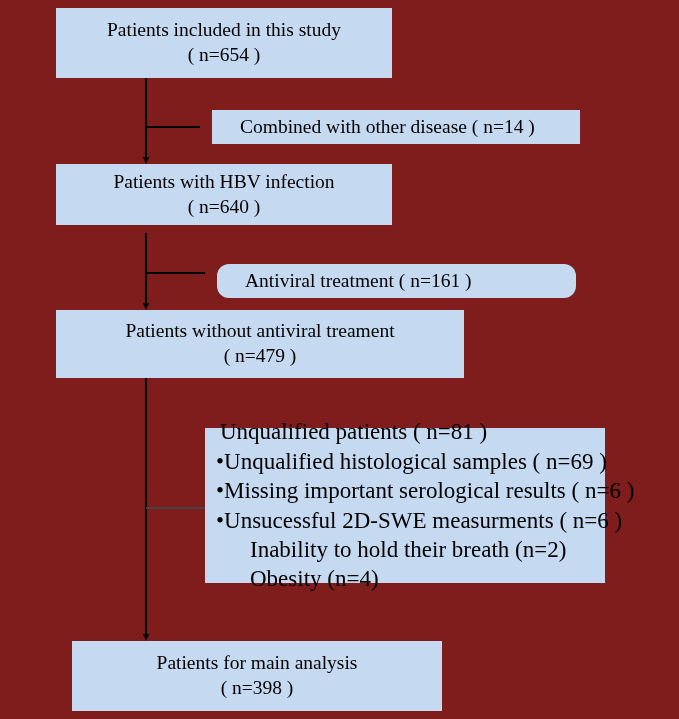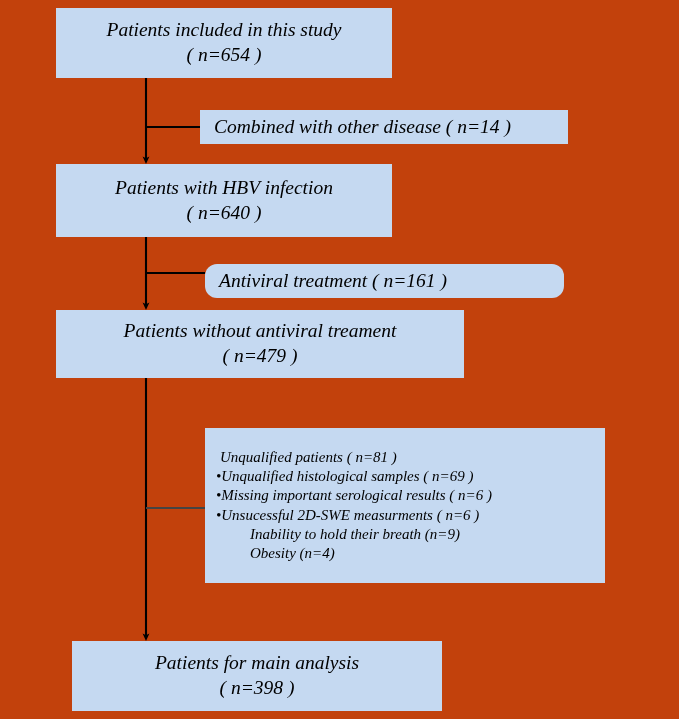--- a/index.html
+++ b/index.html
@@ -17,9 +17,8 @@
     position: relative;
     width: 679px;
     height: 719px;
-    background: #c2410c;
+    background: #7f1d1d;
     overflow: hidden;
-    font-style: italic;
   }
 
   

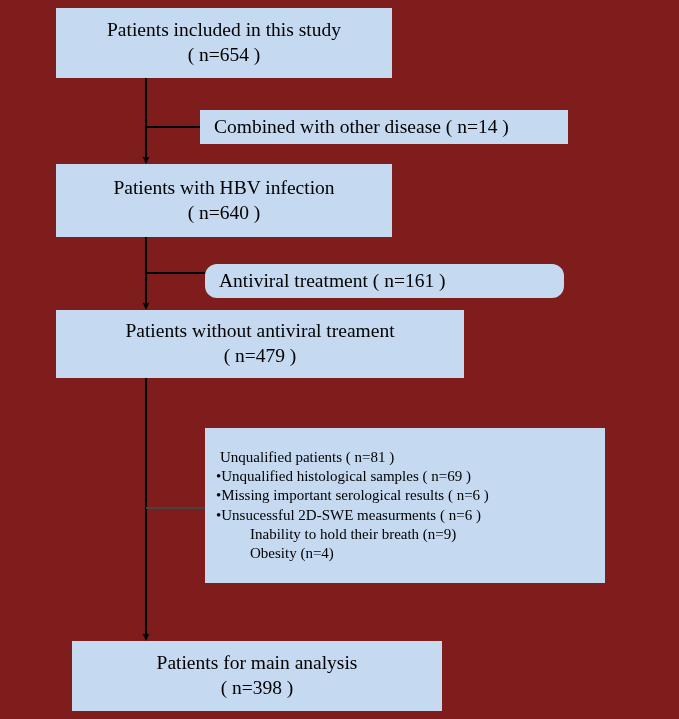--- a/index.html
+++ b/index.html
@@ -63,7 +63,8 @@
   
   .excl {
     font-size: 19.5px;
-    padding-left: 14px;
+    padding-left: 28px;
+    margin-left: 12px;
   }
 
   

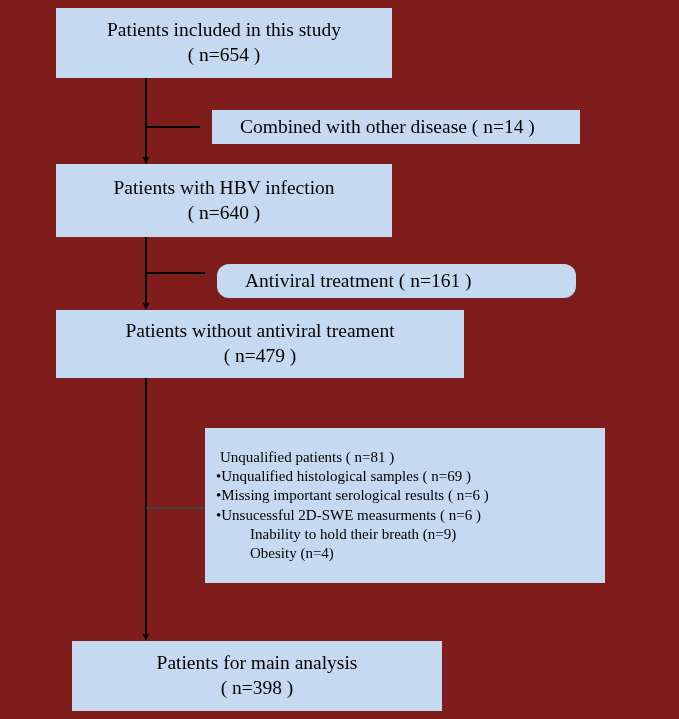--- a/index.html
+++ b/index.html
@@ -90,7 +90,7 @@
   
   #box-included        { left: 56px;  top: 8px;   width: 336px; height: 70px; }
   #box-combined        { left: 200px; top: 110px; width: 368px; height: 34px; }
-  #box-hbv             { left: 56px;  top: 164px; width: 336px; height: 73px; }
+  #box-hbv             { left: 56px;  top: 164px; width: 336px; height: 61px; }
   #box-antiviral       { left: 205px; top: 264px; width: 359px; height: 34px; border-radius: 12px; }
   #box-no-antiviral    { left: 56px;  top: 310px; width: 408px; height: 68px; }
   #box-unqualified     { left: 205px; top: 428px; width: 400px; height: 155px; }

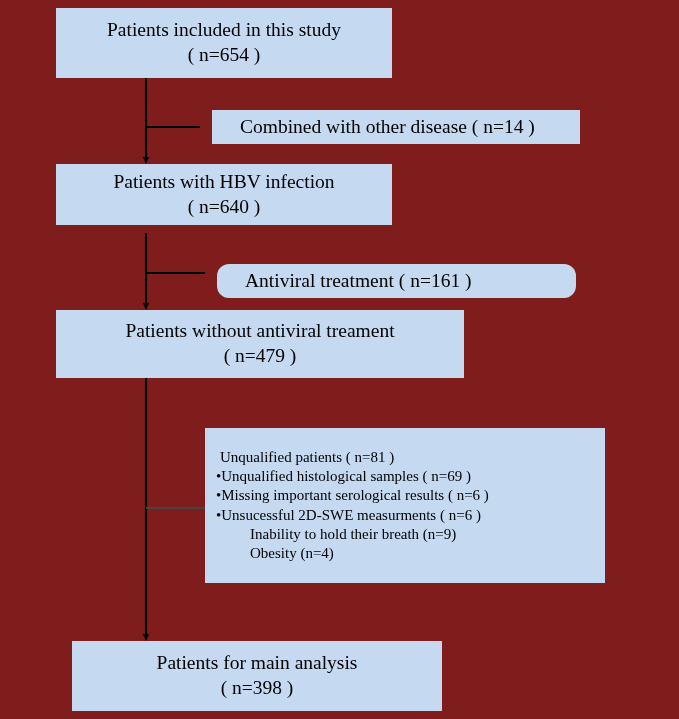--- a/index.html
+++ b/index.html
@@ -69,7 +69,7 @@
 
   
   .detail {
-    font-size: 15px;
+    font-size: 23px;
     padding-left: 11px;
   }
   .detail .bullet-line {

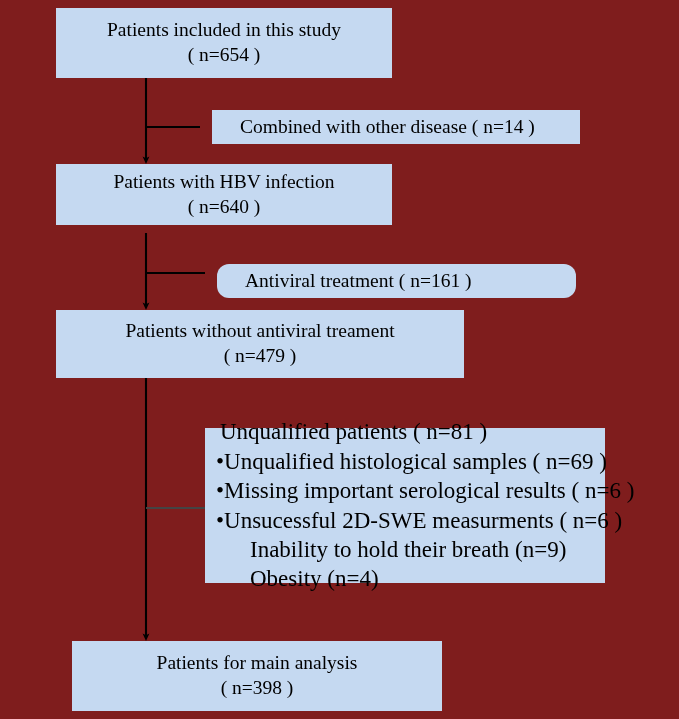--- a/index.html
+++ b/index.html
@@ -149,7 +149,7 @@
     <span class="bullet-line">•Unqualified histological samples ( n=69 )</span>
     <span class="bullet-line">•Missing important serological results ( n=6 )</span>
     <span class="bullet-line">•Unsucessful 2D-SWE measurments ( n=6 )</span>
-    <span class="sub-line">Inability to hold their breath (n=9)</span>
+    <span class="sub-line">Inability to hold their breath (n=2)</span>
     <span class="sub-line">Obesity (n=4)</span>
   </div>
 

